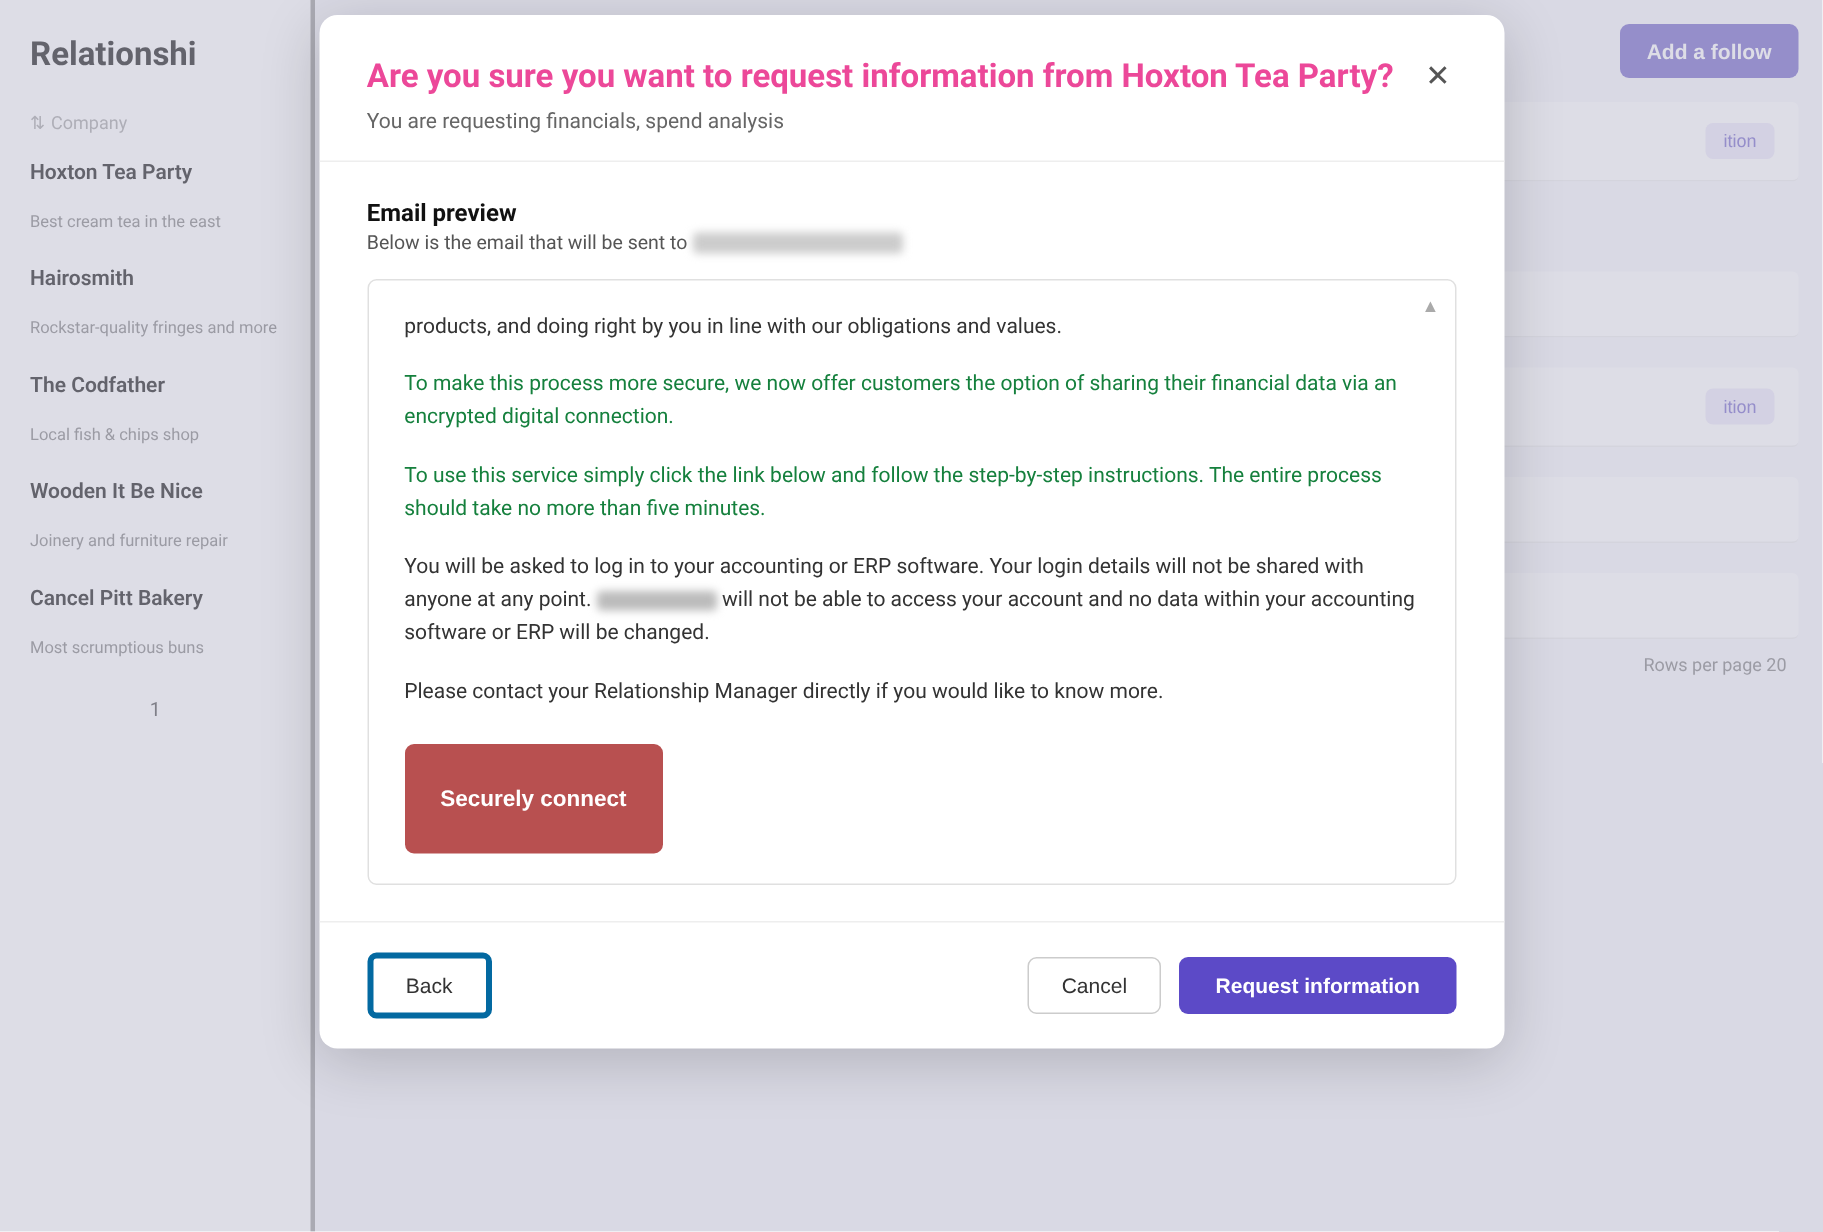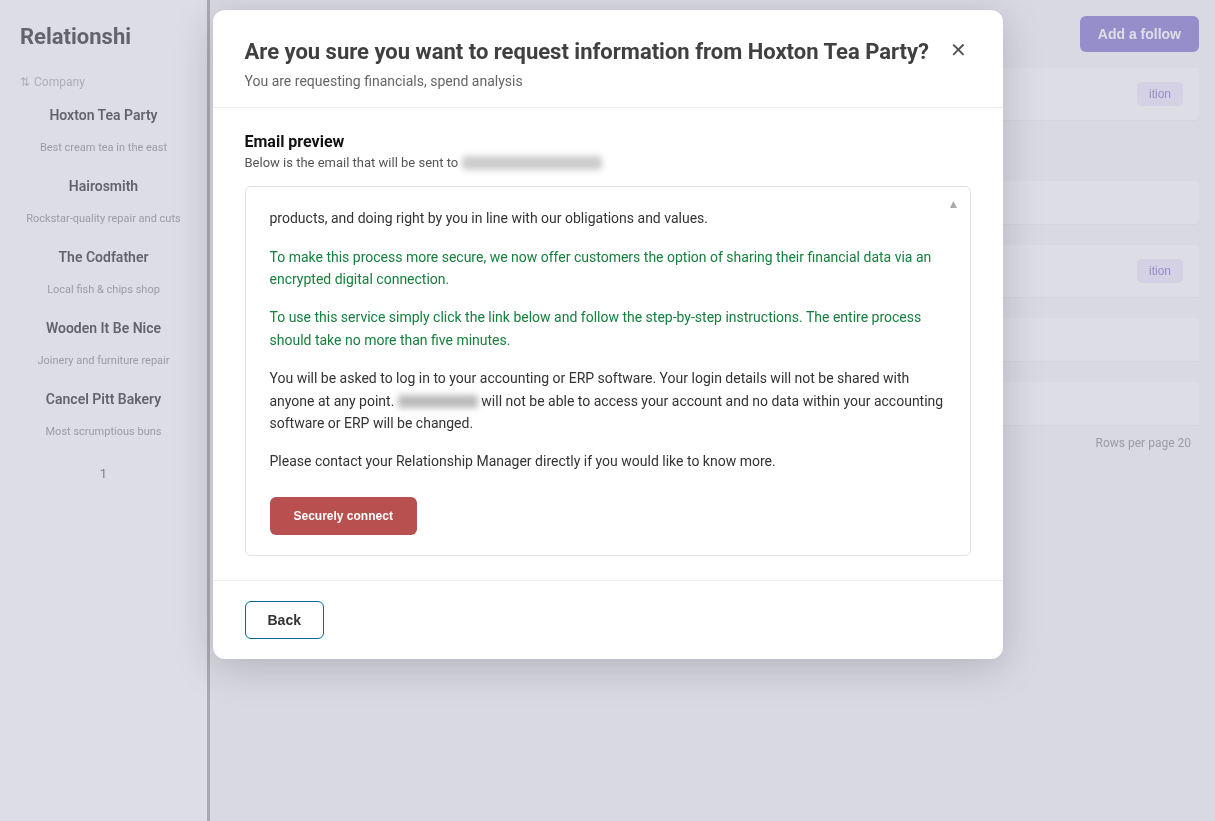--- a/index.html
+++ b/index.html
@@ -158,7 +158,7 @@
     .modal-title {
       font-size: 22px;
       font-weight: 700;
-      color: #404040;
+      color: #ec4899;
       line-height: 1.3;
       padding-right: 40px;
     }

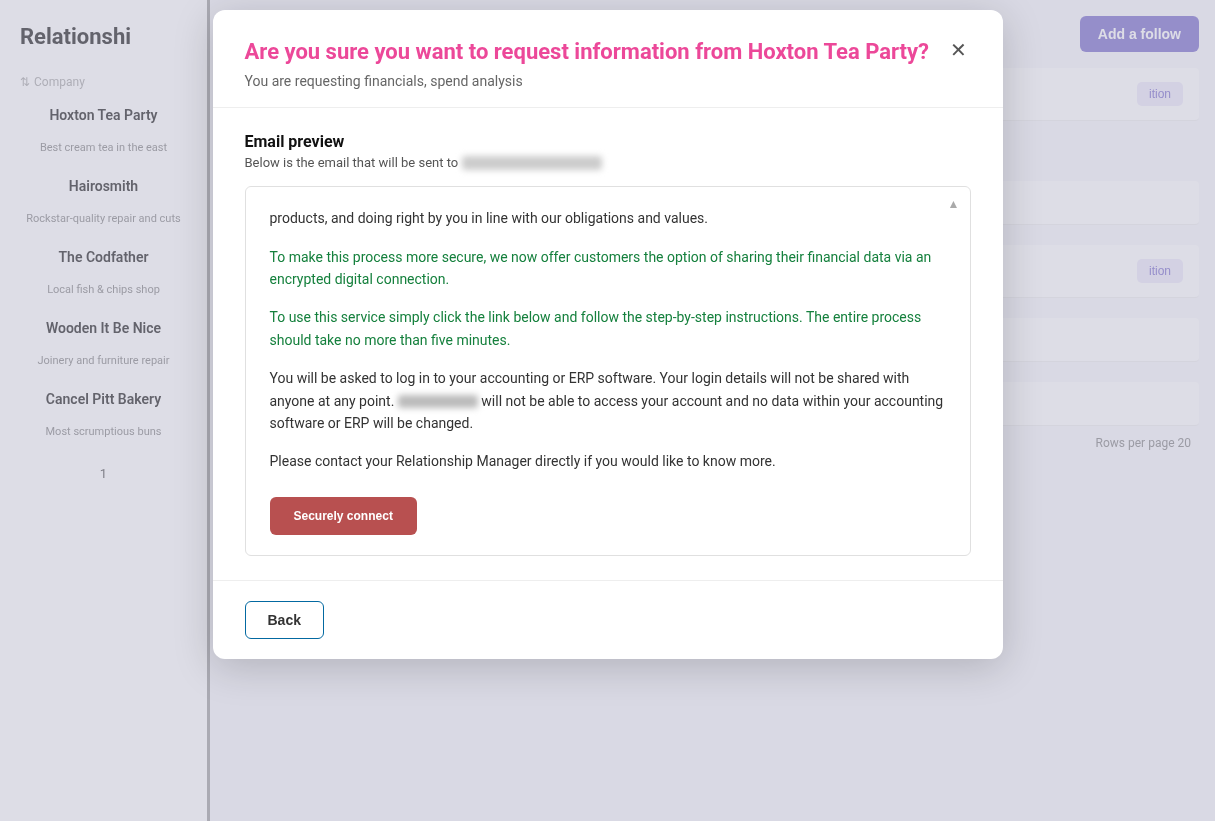--- a/index.html
+++ b/index.html
@@ -46,7 +46,6 @@
     .bg-sidebar-item {
       padding: 12px 20px;
       cursor: pointer;
-      text-align: center;
     }
 
     .bg-sidebar-item-name {

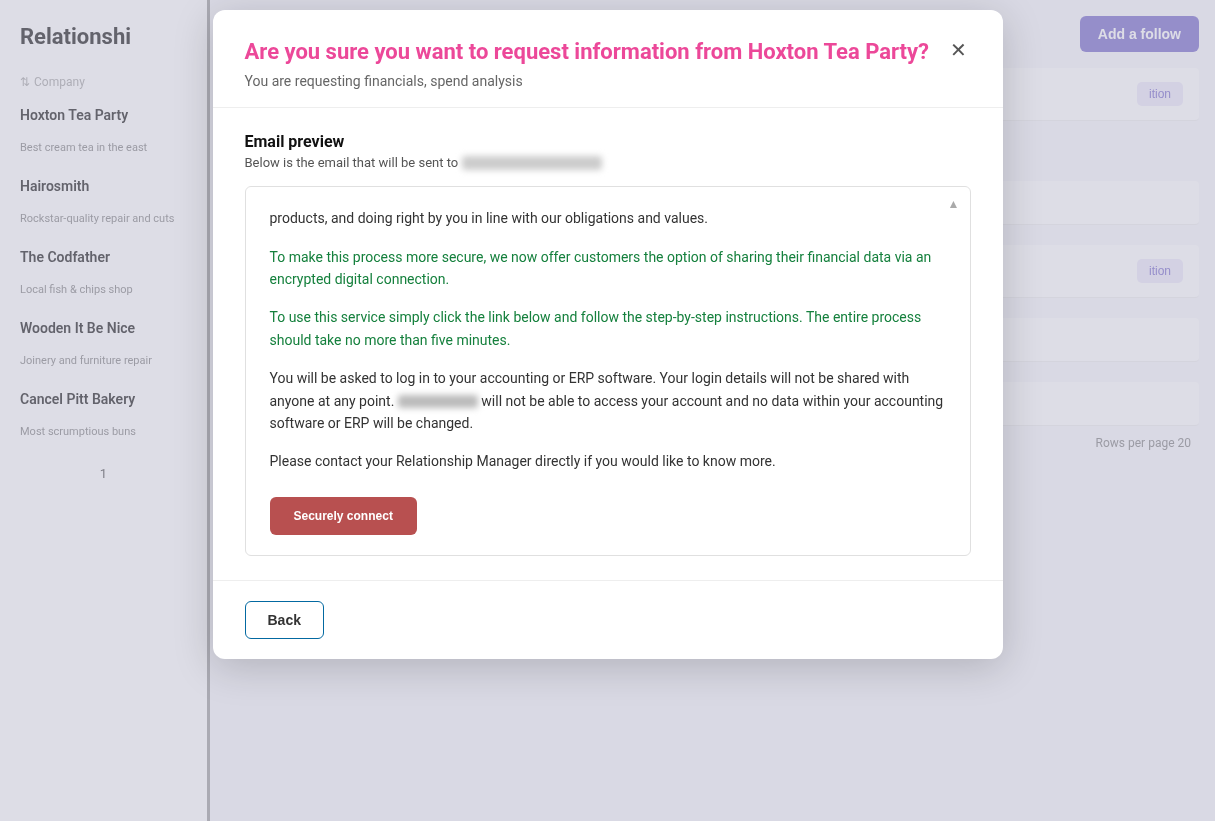--- a/index.html
+++ b/index.html
@@ -338,7 +338,7 @@
     </div>
     <div class="bg-sidebar-item">
       <div class="bg-sidebar-item-name">Hairosmith</div>
-      <div class="bg-sidebar-item-sub">Rockstar-quality repair and cuts</div>
+      <div class="bg-sidebar-item-sub">Rockstar-quality fringes and more</div>
     </div>
     <div class="bg-sidebar-item">
       <div class="bg-sidebar-item-name">The Codfather</div>

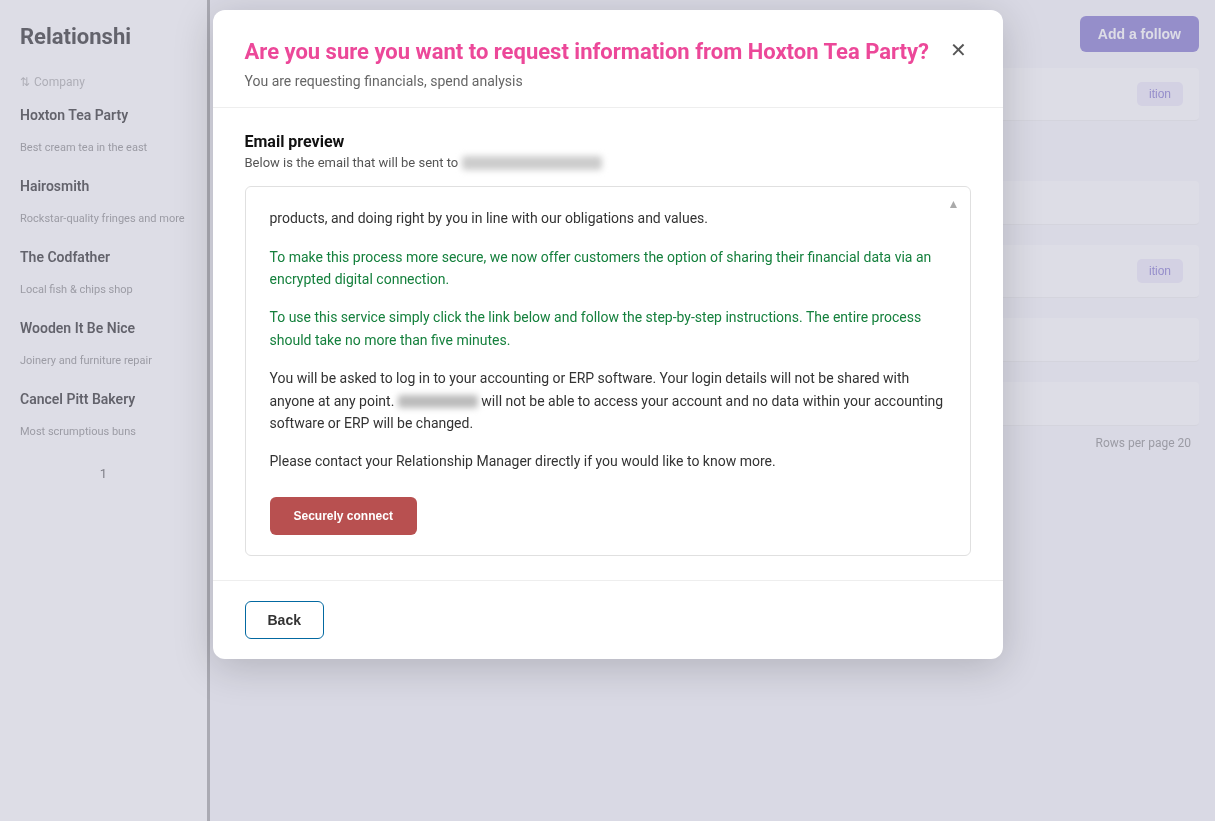--- a/index.html
+++ b/index.html
@@ -253,8 +253,8 @@
       color: #fff;
       border: none;
       border-radius: 6px;
-      padding: 12px 24px;
-      font-size: 12px;
+      padding: 28px 24px;
+      font-size: 15px;
       font-weight: 600;
       cursor: pointer;
       margin-top: 8px;

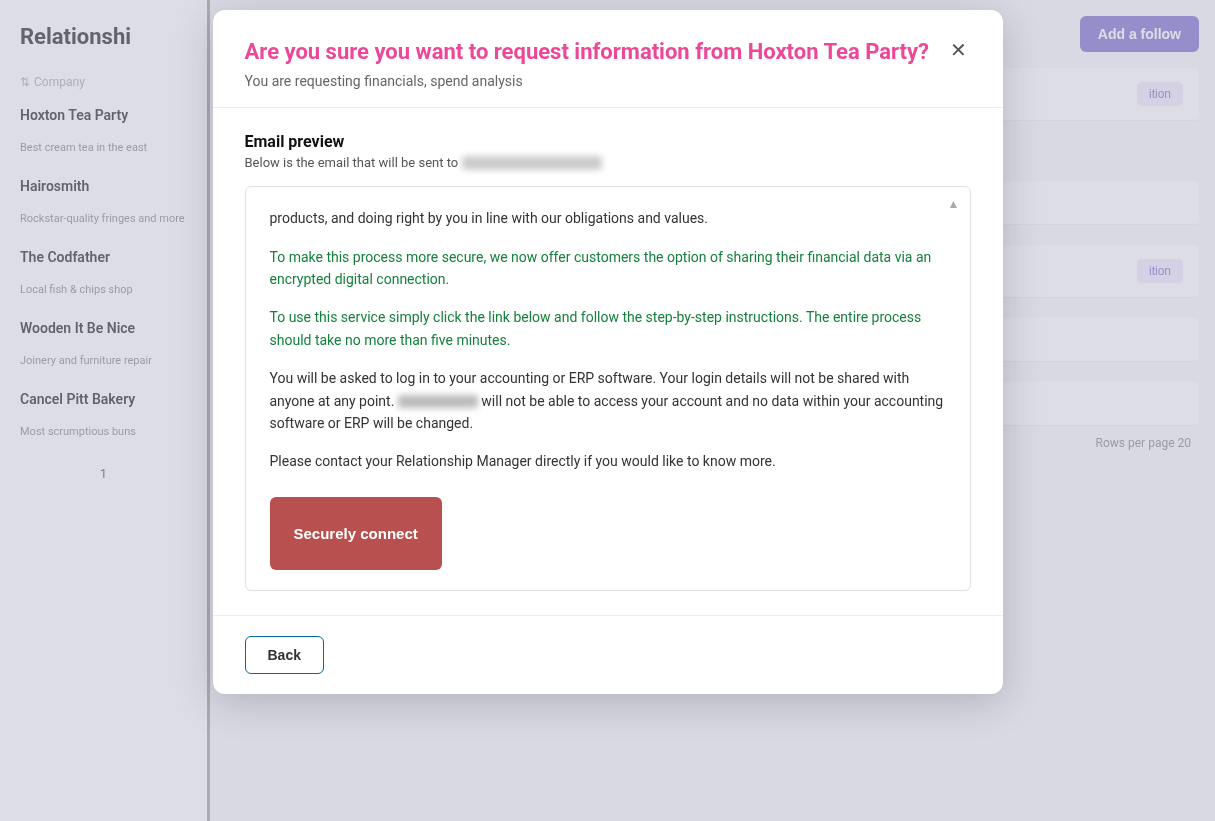--- a/index.html
+++ b/index.html
@@ -291,11 +291,11 @@
 
     .btn-back {
       background: #fff;
-      border: 1px solid #0369a1;
+      border: 4px solid #0369a1;
       border-radius: 6px;
       padding: 10px 22px;
       font-size: 14px;
-      font-weight: 700;
+      font-weight: 400;
       color: #333;
       cursor: pointer;
     }

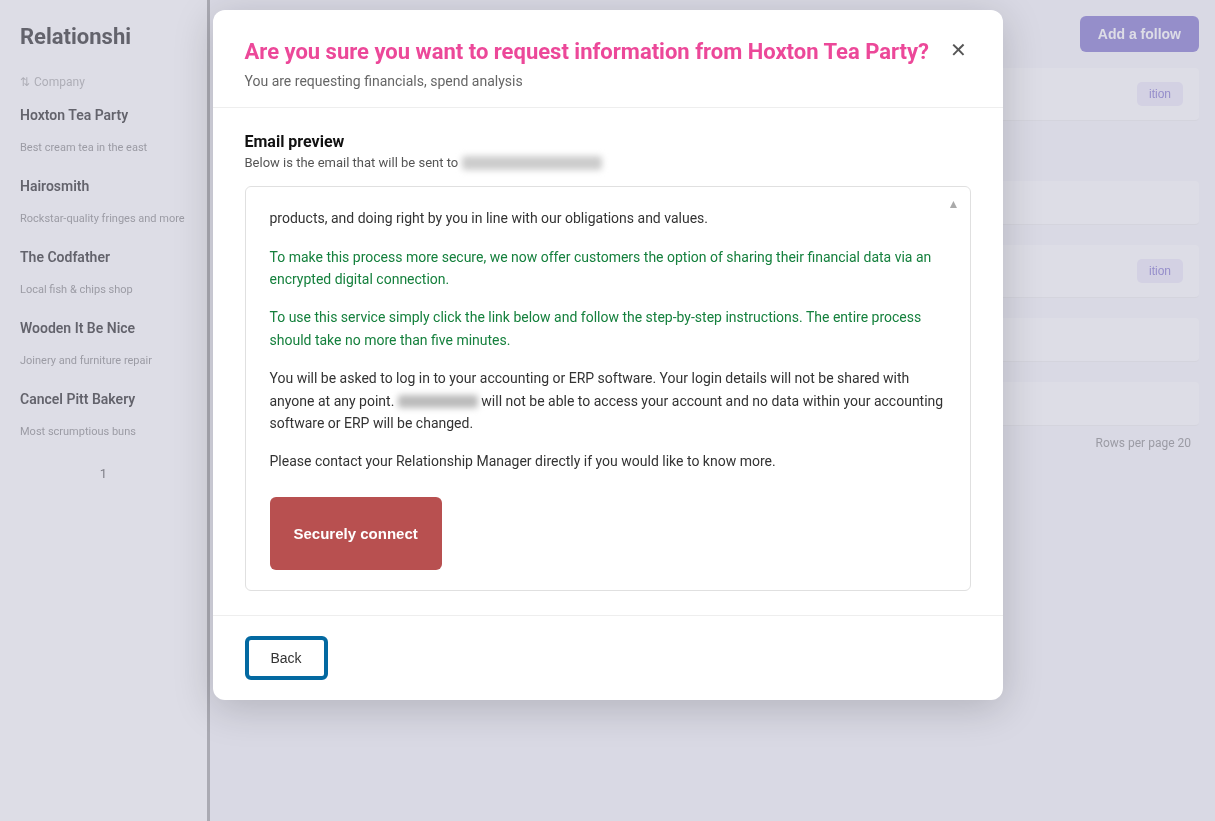--- a/index.html
+++ b/index.html
@@ -424,6 +424,10 @@
       <div class="footer-left">
         <button class="btn-back">Back</button>
       </div>
+      <div class="footer-right">
+        <button class="btn-cancel">Cancel</button>
+        <button class="btn-request">Request information</button>
+      </div>
     </div>
   </div>
 </div>

